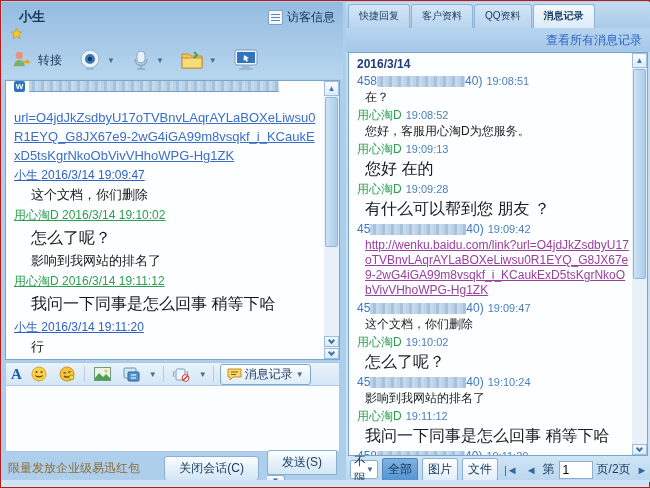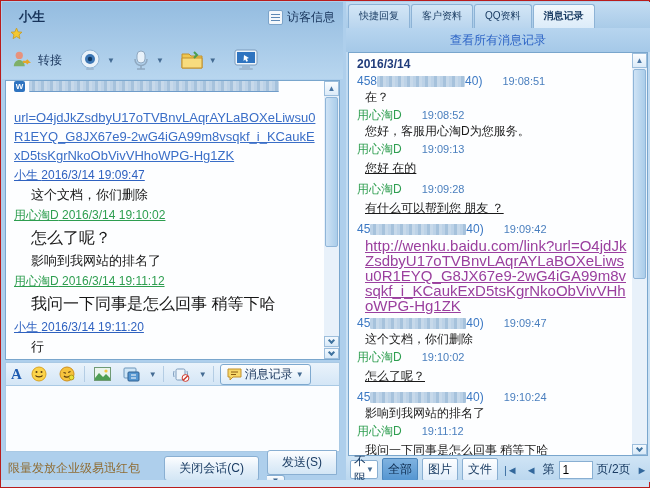--- a/index.html
+++ b/index.html
@@ -88,7 +88,7 @@
     border-radius:3px 3px 0 0; background:linear-gradient(#d3e6f6,#b9d5ee); cursor:pointer; white-space:nowrap; }
   .rtab.active { background:linear-gradient(#f2f8fd,#dcecf9); font-weight:bold; }
   .rlinkbar { position:absolute; left:0; top:26px; width:100%; height:24px;
-    background:linear-gradient(#b7d5ef,#a5c9e8); display:flex; align-items:center; justify-content:center;
+    background:linear-gradient(#b7d5ef,#a5c9e8); display:flex; align-items:center; justify-content:flex-end;
     padding:0 8px; }
   .view-all { font-size:12px; color:#2b63c5; text-decoration:none; cursor:pointer; }
 

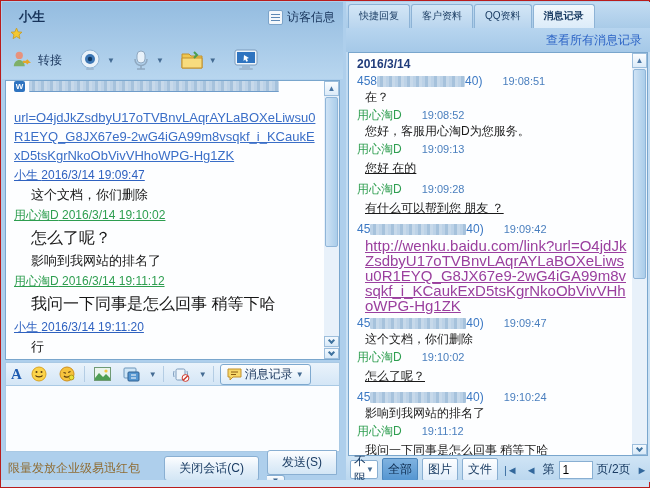--- a/index.html
+++ b/index.html
@@ -95,7 +95,7 @@
   .rlist { position:absolute; left:2px; top:50px; width:300px; height:404px; background:#fdfeff;
     border:1px solid #79a6cd; overflow:hidden; padding:3px 18px 0 8px; }
   .rdate { font-size:12px; font-weight:bold; color:#1f3b7a; line-height:17px; }
-  .rhead { display:flex; align-items:baseline; gap:20px; font-size:12px; line-height:16px; white-space:nowrap; }
+  .rhead { display:flex; align-items:baseline; gap:4px; font-size:12px; line-height:16px; white-space:nowrap; }
   .rname-user { color:#3b78c3; }
   .rname-agent { color:#2e9e50; }
   .rtime { color:#4a7fbe; font-size:11px; }

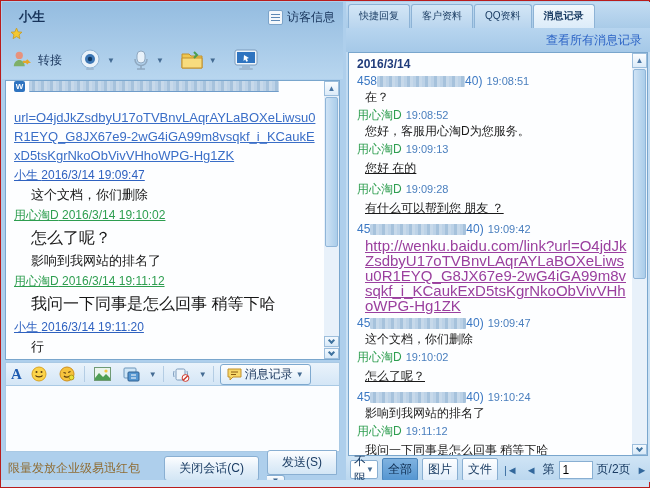--- a/index.html
+++ b/index.html
@@ -100,7 +100,7 @@
   .rname-agent { color:#2e9e50; }
   .rtime { color:#4a7fbe; font-size:11px; }
   .rbody { font-size:12px; color:#1a1a1a; line-height:15px; padding:1px 0 2px 8px; }
-  .rbody.large { font-size:12px; line-height:21px;text-decoration:underline; }
+  .rbody.large { font-size:16px; line-height:21px; }
   .rlink { display:block; font-size:15px; line-height:15px; word-break:break-all; text-decoration:underline;
     padding:1px 0 2px 8px; }
   .rlink.visited { color:#9a3f9e; }

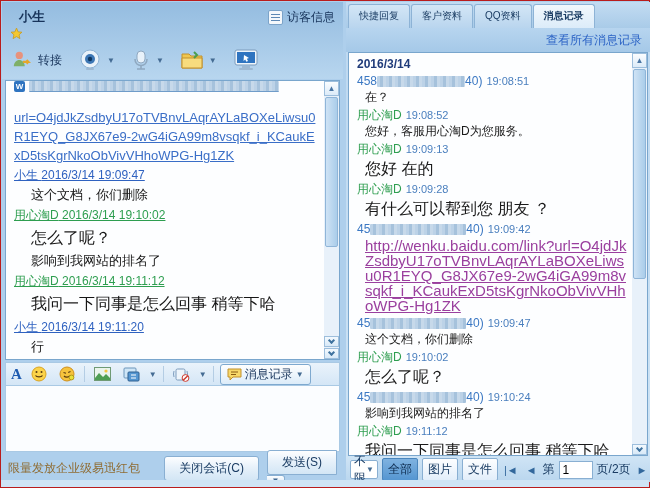--- a/index.html
+++ b/index.html
@@ -101,7 +101,7 @@
   .rtime { color:#4a7fbe; font-size:11px; }
   .rbody { font-size:12px; color:#1a1a1a; line-height:15px; padding:1px 0 2px 8px; }
   .rbody.large { font-size:16px; line-height:21px; }
-  .rlink { display:block; font-size:15px; line-height:15px; word-break:break-all; text-decoration:underline;
+  .rlink { display:block; font-size:12px; line-height:15px; word-break:break-all; text-decoration:underline;
     padding:1px 0 2px 8px; }
   .rlink.visited { color:#9a3f9e; }
 

